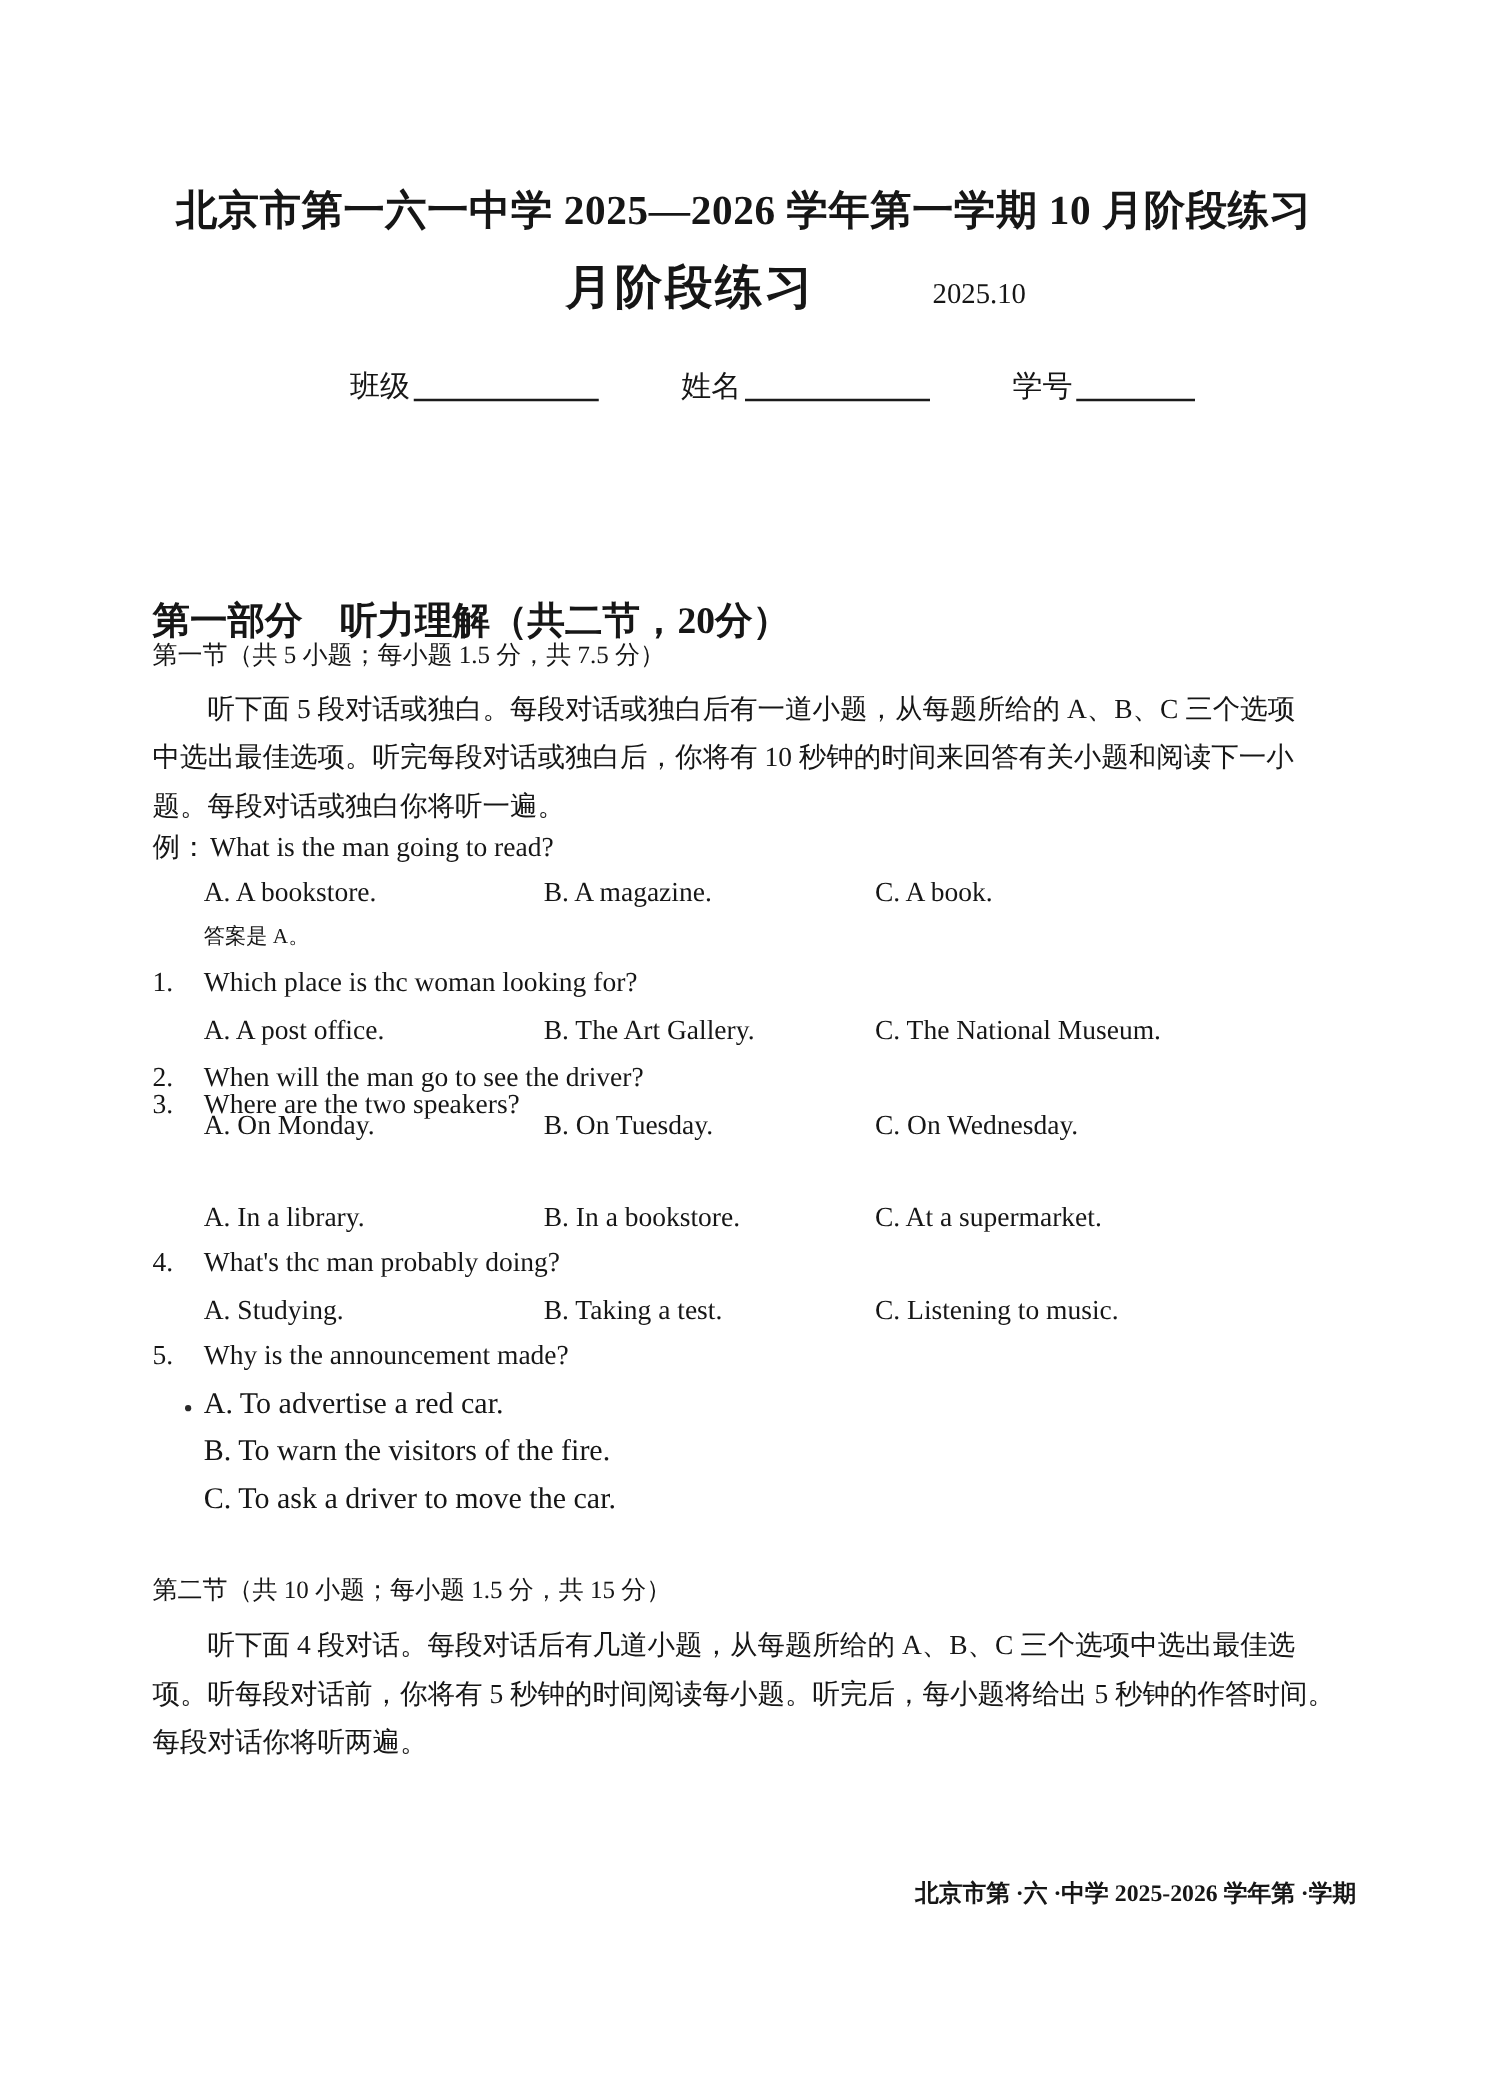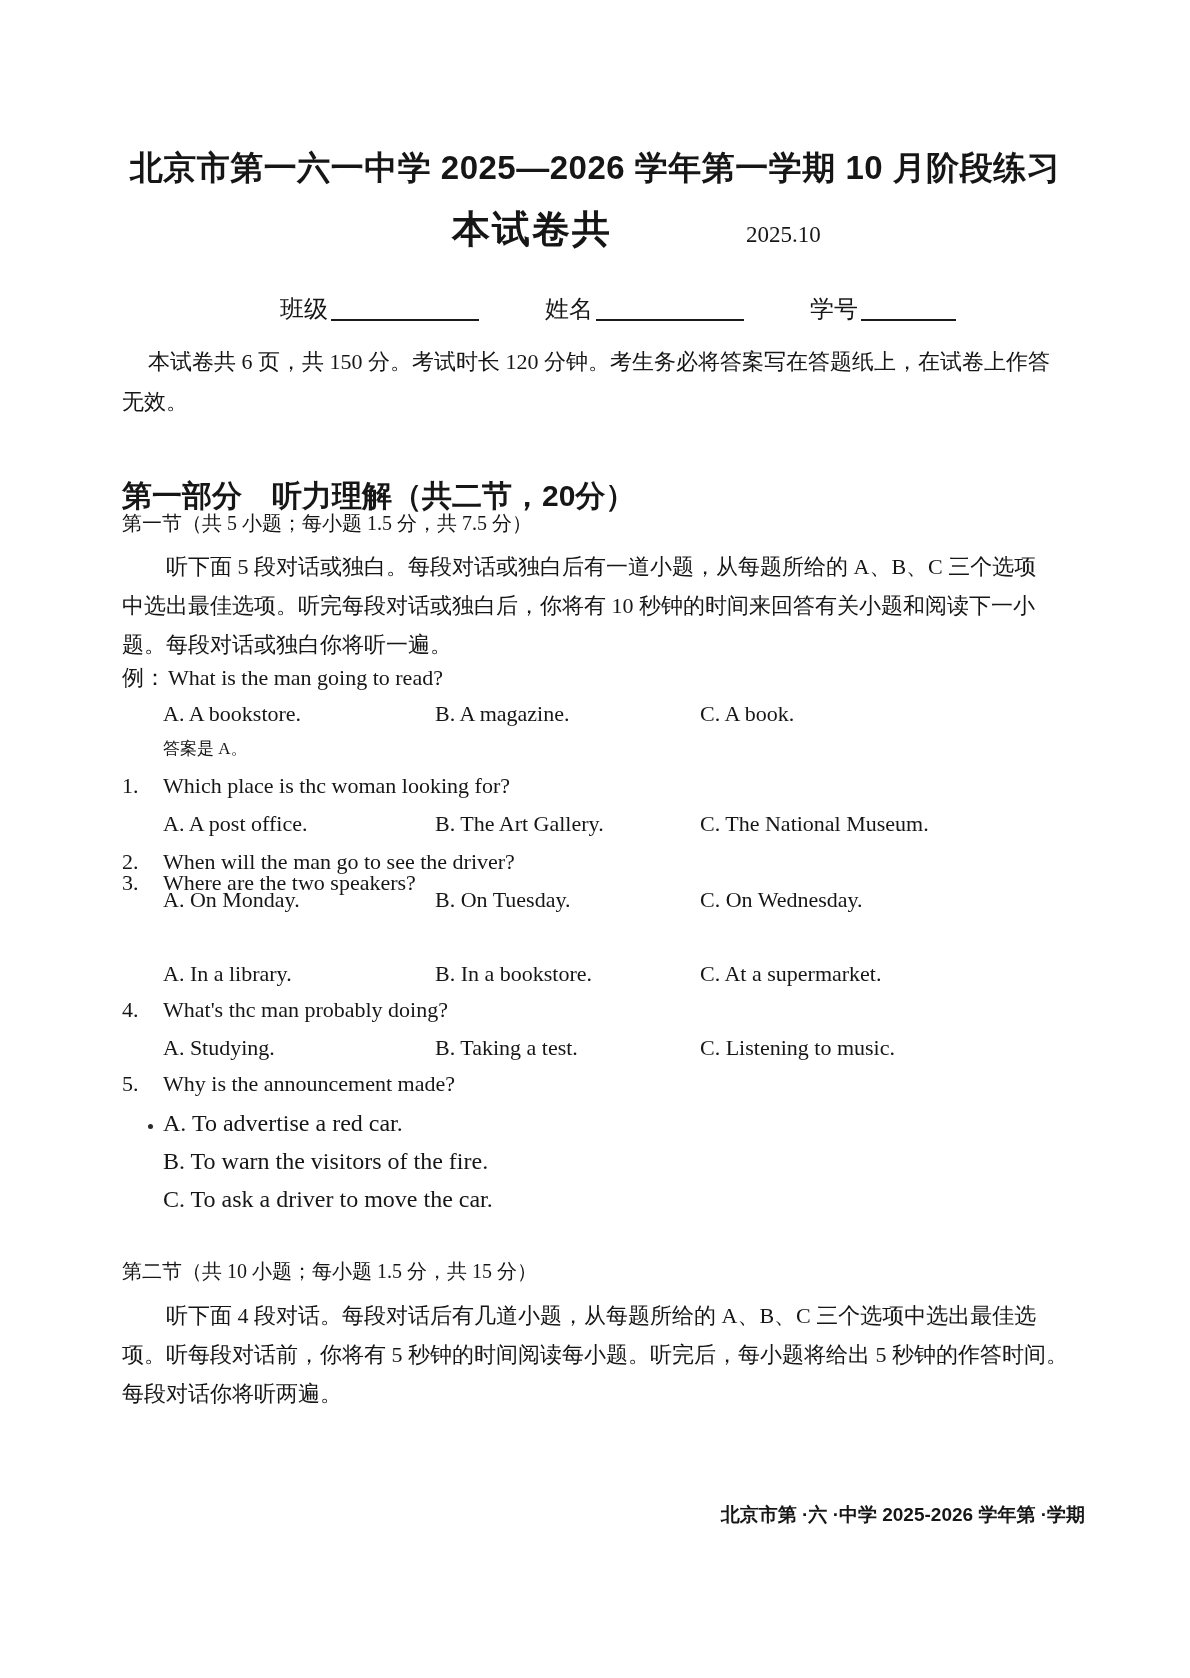--- a/index.html
+++ b/index.html
@@ -11,7 +11,7 @@
     font-family:"Liberation Serif","DejaVu Serif",serif;
     overflow:hidden;
   }
-  .hei{font-family:Liberation Sans, sans-serif;font-weight:700;}
+  .hei{font-family:Liberation Serif, serif;font-weight:700;}
 
   .title{position:absolute;top:146px;left:0;width:100%;text-align:center;font-size:33px;letter-spacing:0.5px;}
   .subject{position:absolute;top:204px;left:452px;font-size:38px;letter-spacing:2px;}

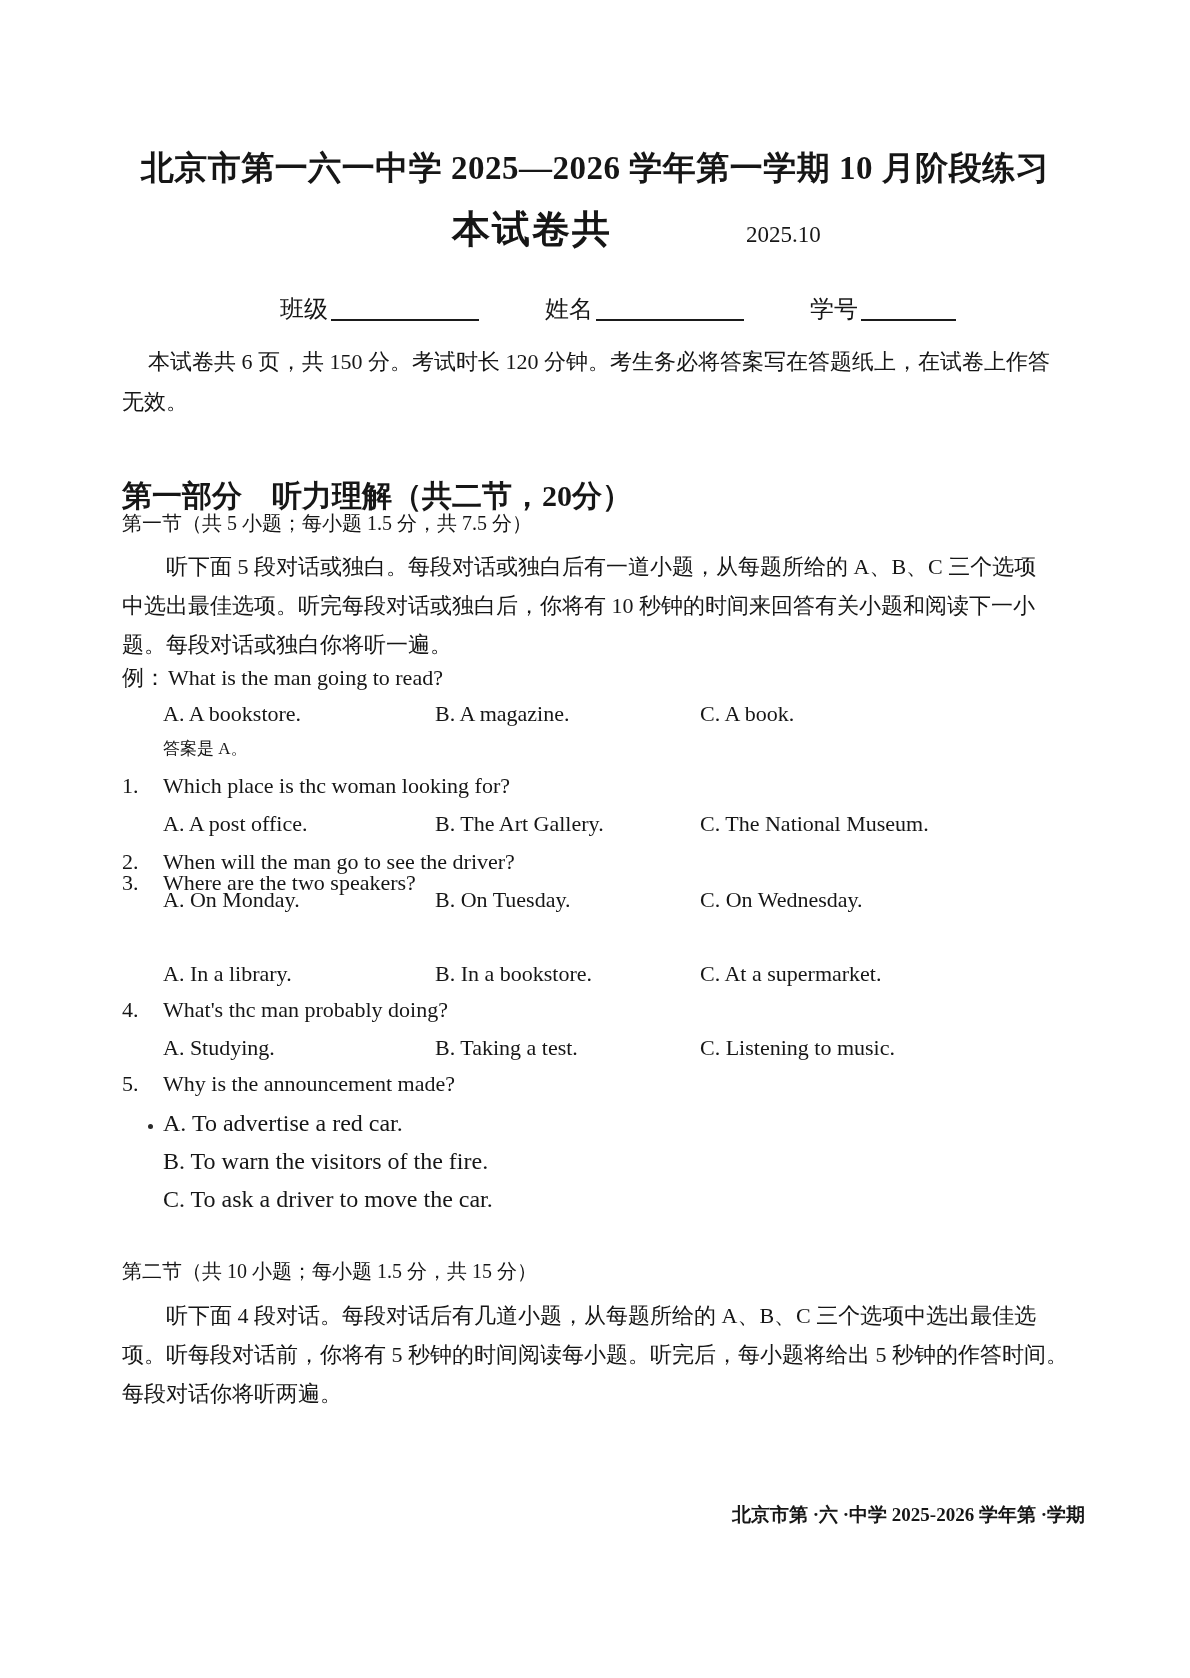--- a/index.html
+++ b/index.html
@@ -55,7 +55,7 @@
 <div class="page">
 
   <div class="title hei">北京市第一六一中学 2025—2026 学年第一学期 10 月阶段练习</div>
-  <div class="subject hei">本试卷共</div>
+  <div class="subject hei">月阶段练习</div>
   <div class="date">2025.10</div>
 
   <div class="fields">

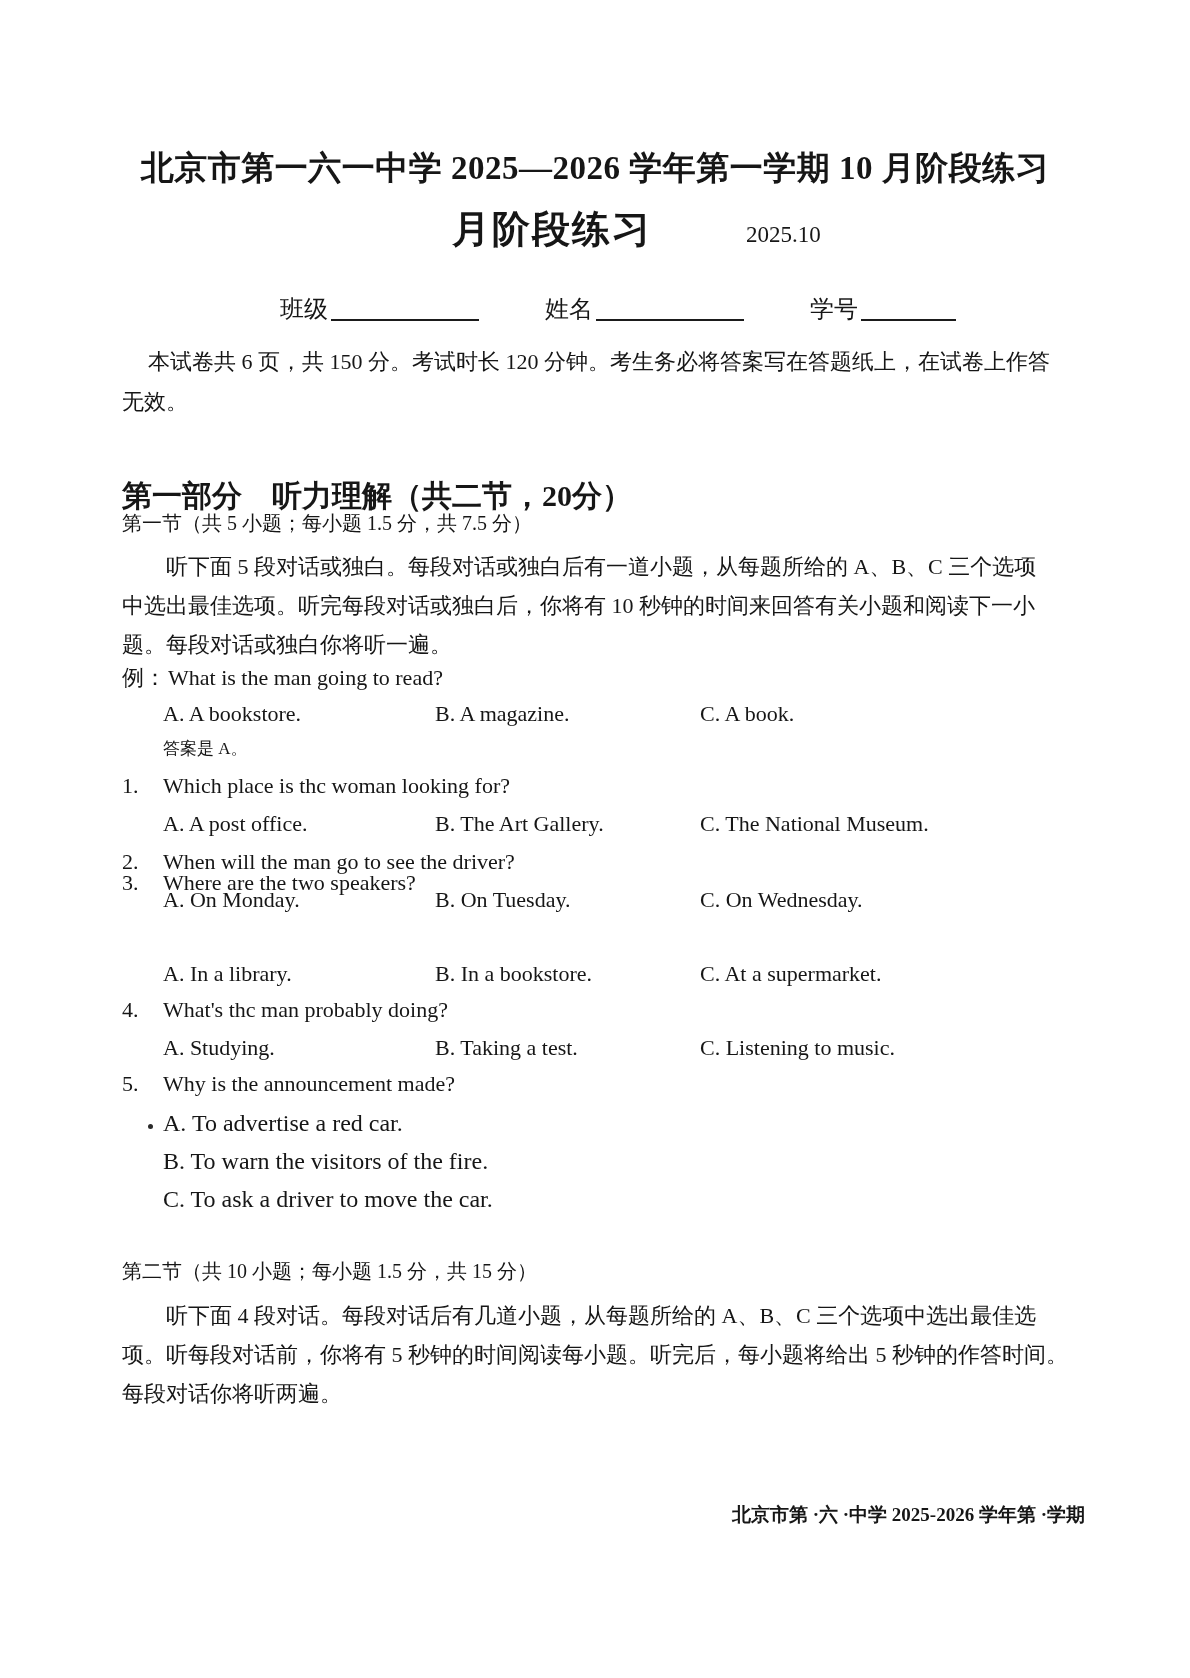--- a/index.html
+++ b/index.html
@@ -70,8 +70,6 @@
     </span>
   </div>
 
-  <div class="notice">本试卷共 6 页，共 150 分。考试时长 120 分钟。考生务必将答案写在答题纸上，在试卷上作答
-无效。</div>
 
   <div class="part-heading hei">第一部分　听力理解（共二节，20分）</div>
 

